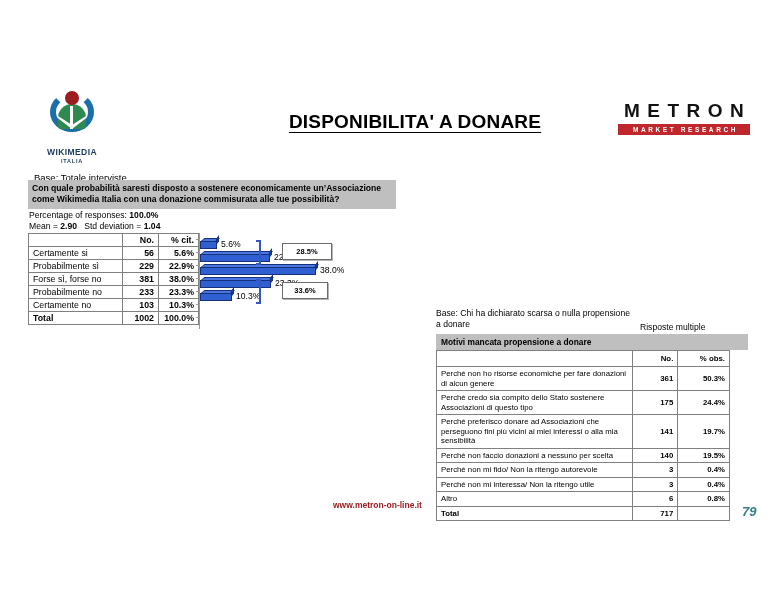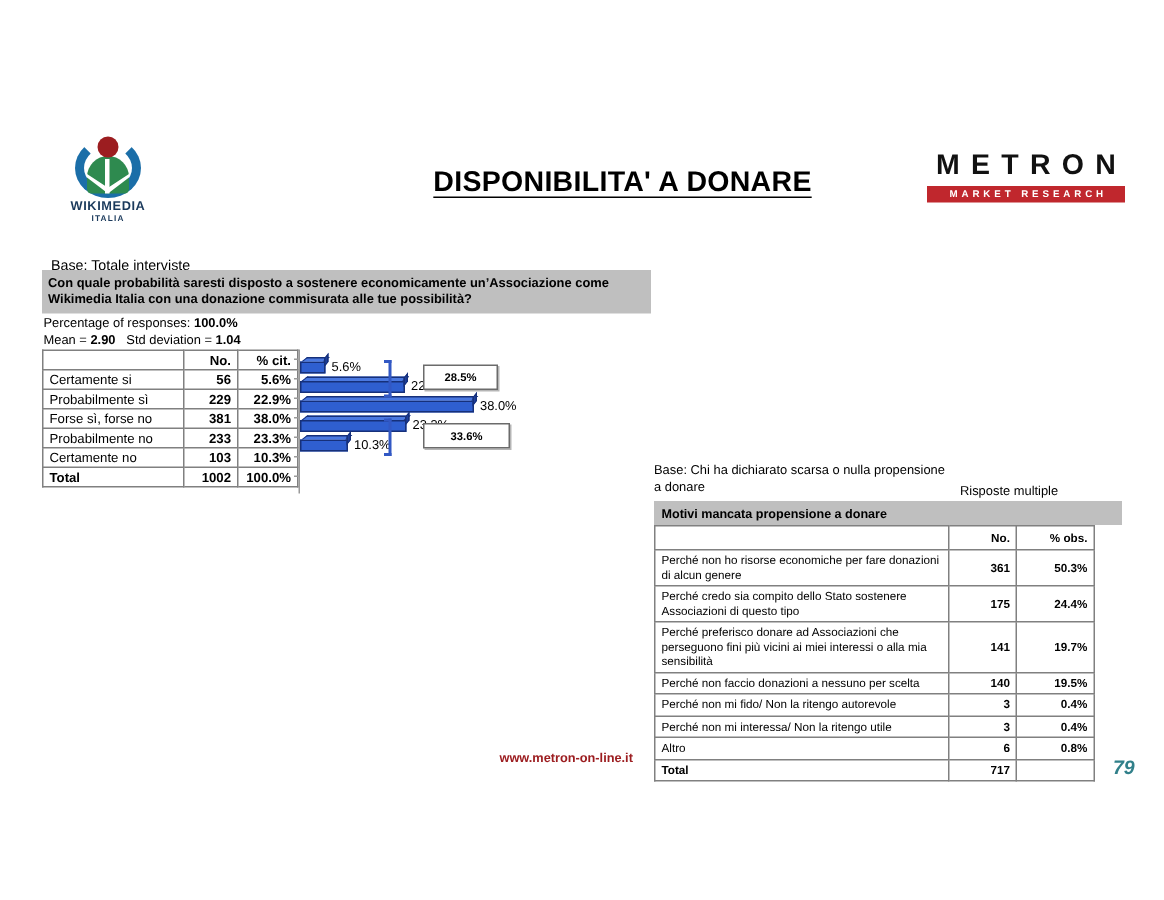--- a/index.html
+++ b/index.html
@@ -90,7 +90,7 @@
     font-weight: bold;
     letter-spacing: 0.4px;
     color: #1b3a5c;
-    margin-top: 0;
+    margin-top: 15px;
   }
   #wikimedia-logo .wm-sub {
     text-align: center;

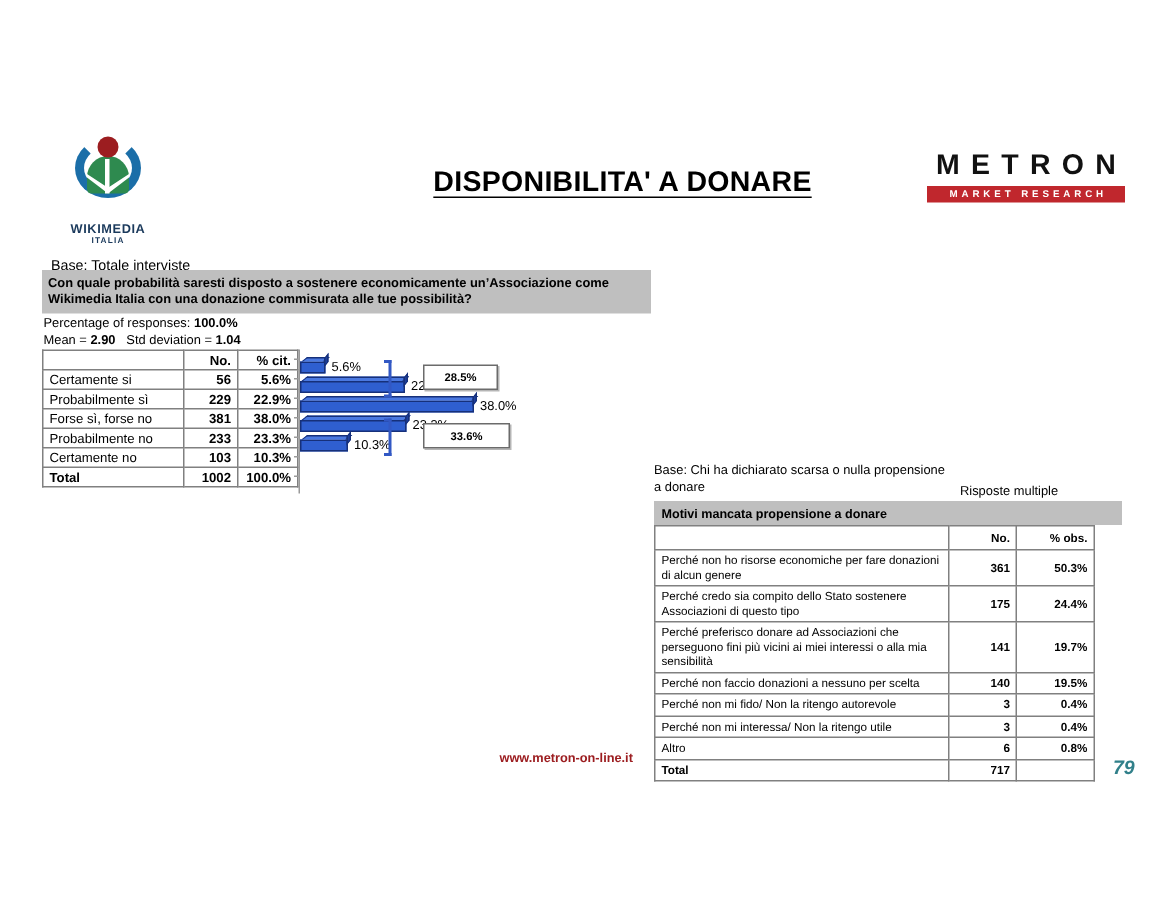--- a/index.html
+++ b/index.html
@@ -152,7 +152,7 @@
     position: absolute;
     left: 28px;
     top: 180px;
-    width: 406px;
+    width: 368px;
     background: #bfbfbf;
     padding: 3px 4px 4px 4px;
     box-sizing: border-box;

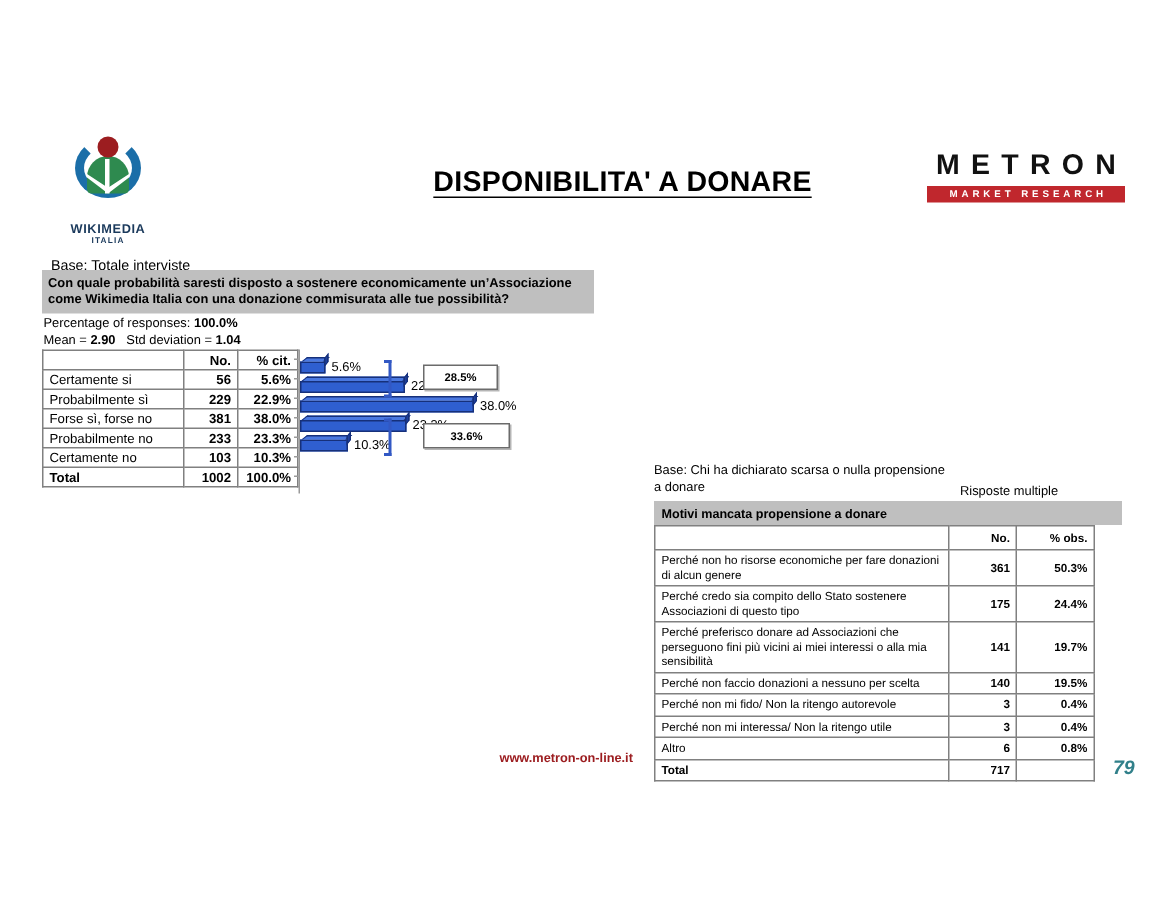--- a/index.html
+++ b/index.html
@@ -484,7 +484,7 @@
   <div class="bracket" style="left:60px; top:46px; height:25px;"></div>
 
   <div class="callout" style="left:86px; top:10px; width:50px;">28.5%</div>
-  <div class="callout" style="left:86px; top:49px; width:58px;">33.6%</div>
+  <div class="callout" style="left:86px; top:49px; width:46px;">33.6%</div>
 </div>
 
 <div id="base-note-right">Base: Chi ha dichiarato scarsa o nulla propensione a donare</div>

